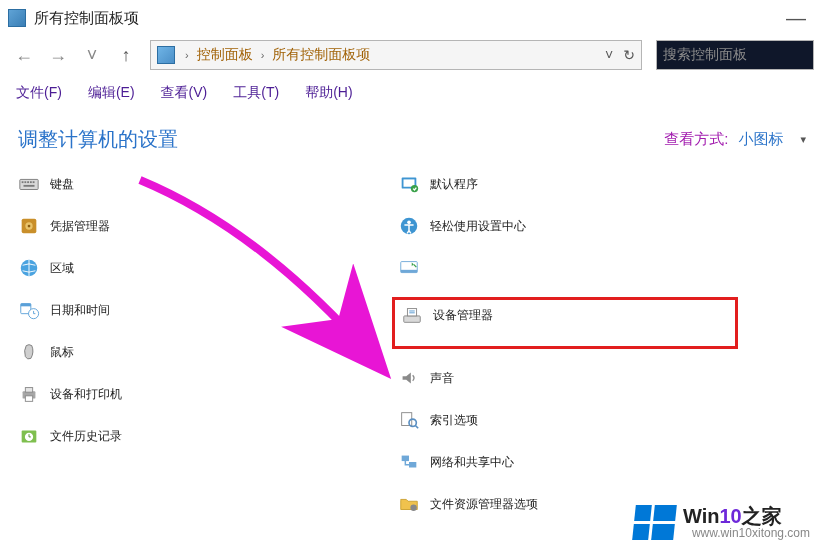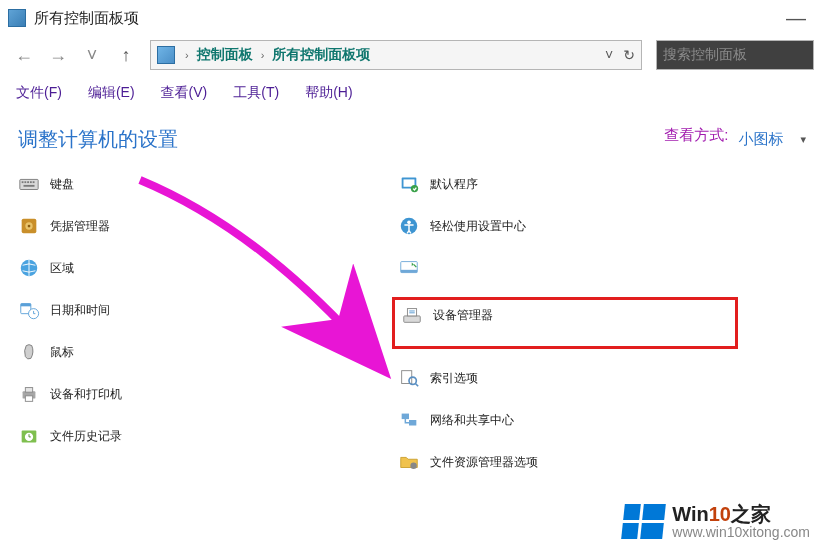--- a/index.html
+++ b/index.html
@@ -61,7 +61,7 @@
     margin-right:6px;
     flex-shrink:0;
   }
-  .addressbox .crumb { color:#0f766e; padding:0 4px;font-weight:bold; }
+  .addressbox .crumb { color:#a16207; padding:0 4px; }
   .addressbox .chev { color:#666; font-size:11px; padding:0 4px; }
   .addressbox .tail { margin-left:auto; display:flex; align-items:center; gap:10px; color:#555;}
   .searchbox {

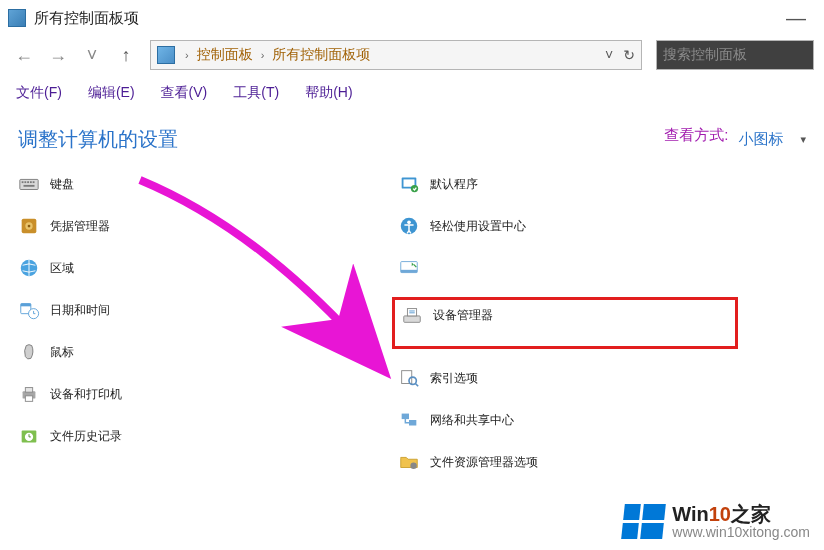--- a/index.html
+++ b/index.html
@@ -73,7 +73,7 @@
     padding:0 6px;
     margin-left:8px;
     color:#8a8a8a;
-    background:#404040;
+    background:#0f172a;
   }
 
   

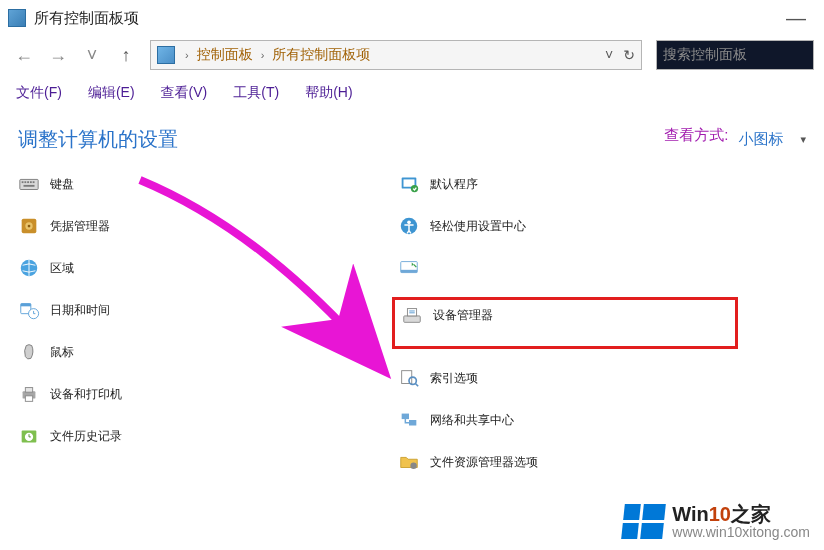--- a/index.html
+++ b/index.html
@@ -89,6 +89,7 @@
   
   .heading-row {
     display:flex;
+    align-items:center;
     padding: 14px 18px 8px 18px;
   }
   .heading-row .heading {

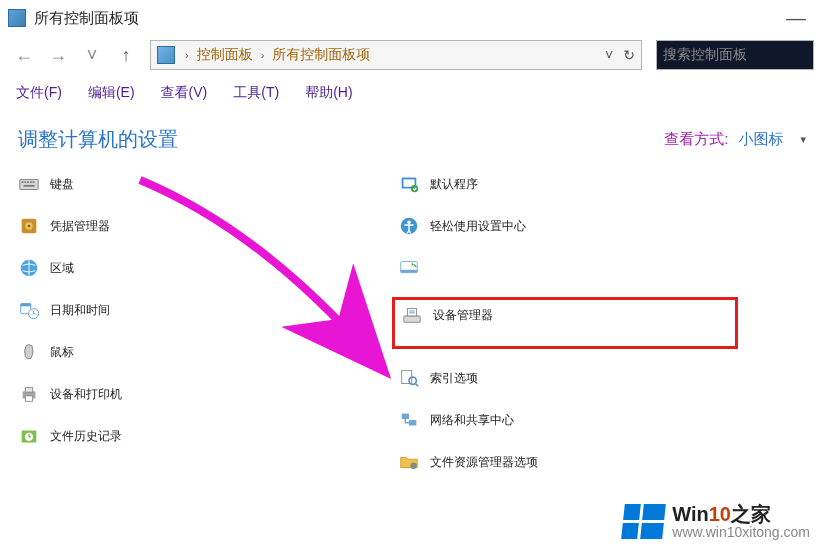--- a/index.html
+++ b/index.html
@@ -363,6 +363,15 @@
       </div>
     </div>
 
+    <div class="item">
+      <span class="ico">
+        <svg viewBox="0 0 24 24">
+            <path d="M5 10 H9 L14 6 V18 L9 14 H5 Z" fill="#8a8a8a"></path>
+            <path d="M16 9 Q19 12 16 15" stroke="#8a8a8a" stroke-width="1.4" fill="none"></path>
+          </svg>
+      </span>
+      <span class="label">声音</span>
+    </div>
 
     <div class="item">
       <span class="ico">

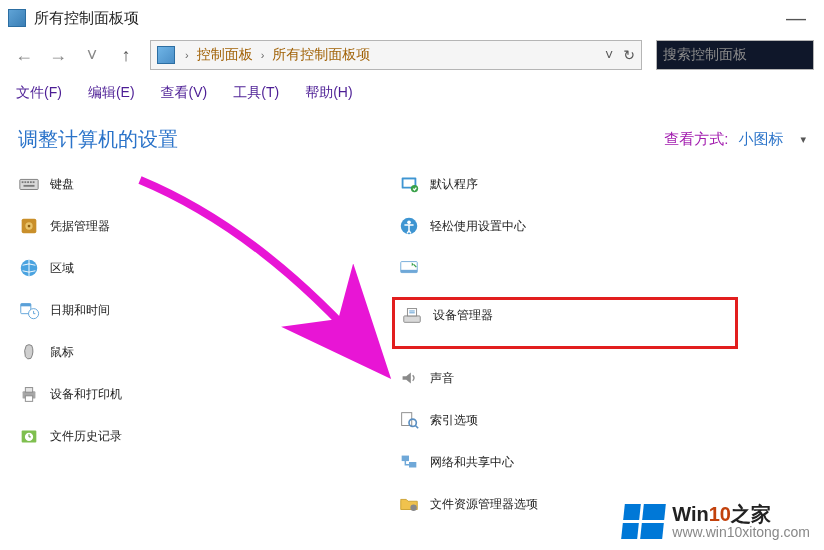--- a/index.html
+++ b/index.html
@@ -173,7 +173,7 @@
   .win-logo div { background:#0078d7; }
   .wm-text { display:flex; flex-direction:column; line-height:1.1; }
   .wm-text .t1 { font-size:20px; font-weight:700; color:#222; }
-  .wm-text .t1 b { color:#c2410c; }
+  .wm-text .t1 b { color:#6d28d9; }
   .wm-text .t2 { font-size:14px; color:#888; }
 
   

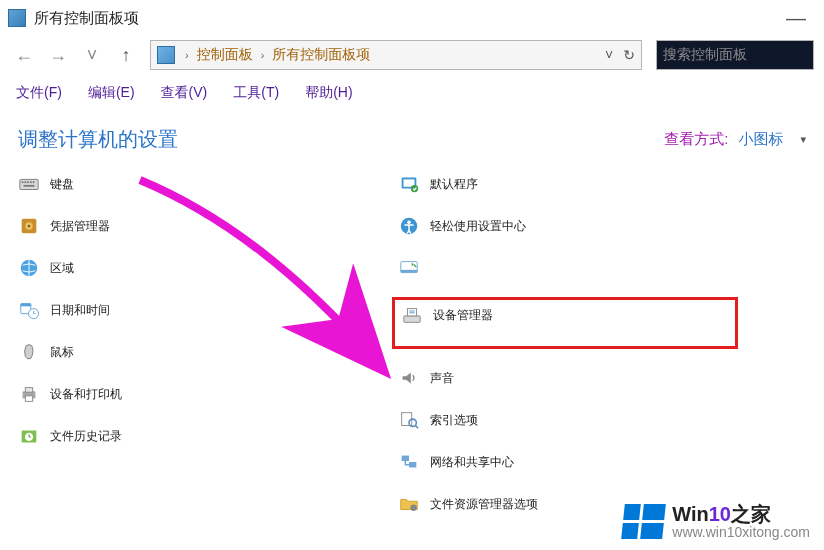--- a/index.html
+++ b/index.html
@@ -174,7 +174,7 @@
   .wm-text { display:flex; flex-direction:column; line-height:1.1; }
   .wm-text .t1 { font-size:20px; font-weight:700; color:#222; }
   .wm-text .t1 b { color:#6d28d9; }
-  .wm-text .t2 { font-size:14px; color:#888; }
+  .wm-text .t2 { font-size:12px; color:#888;margin-left:9px; }
 
   
   .ico svg { width:22px; height:22px; }

